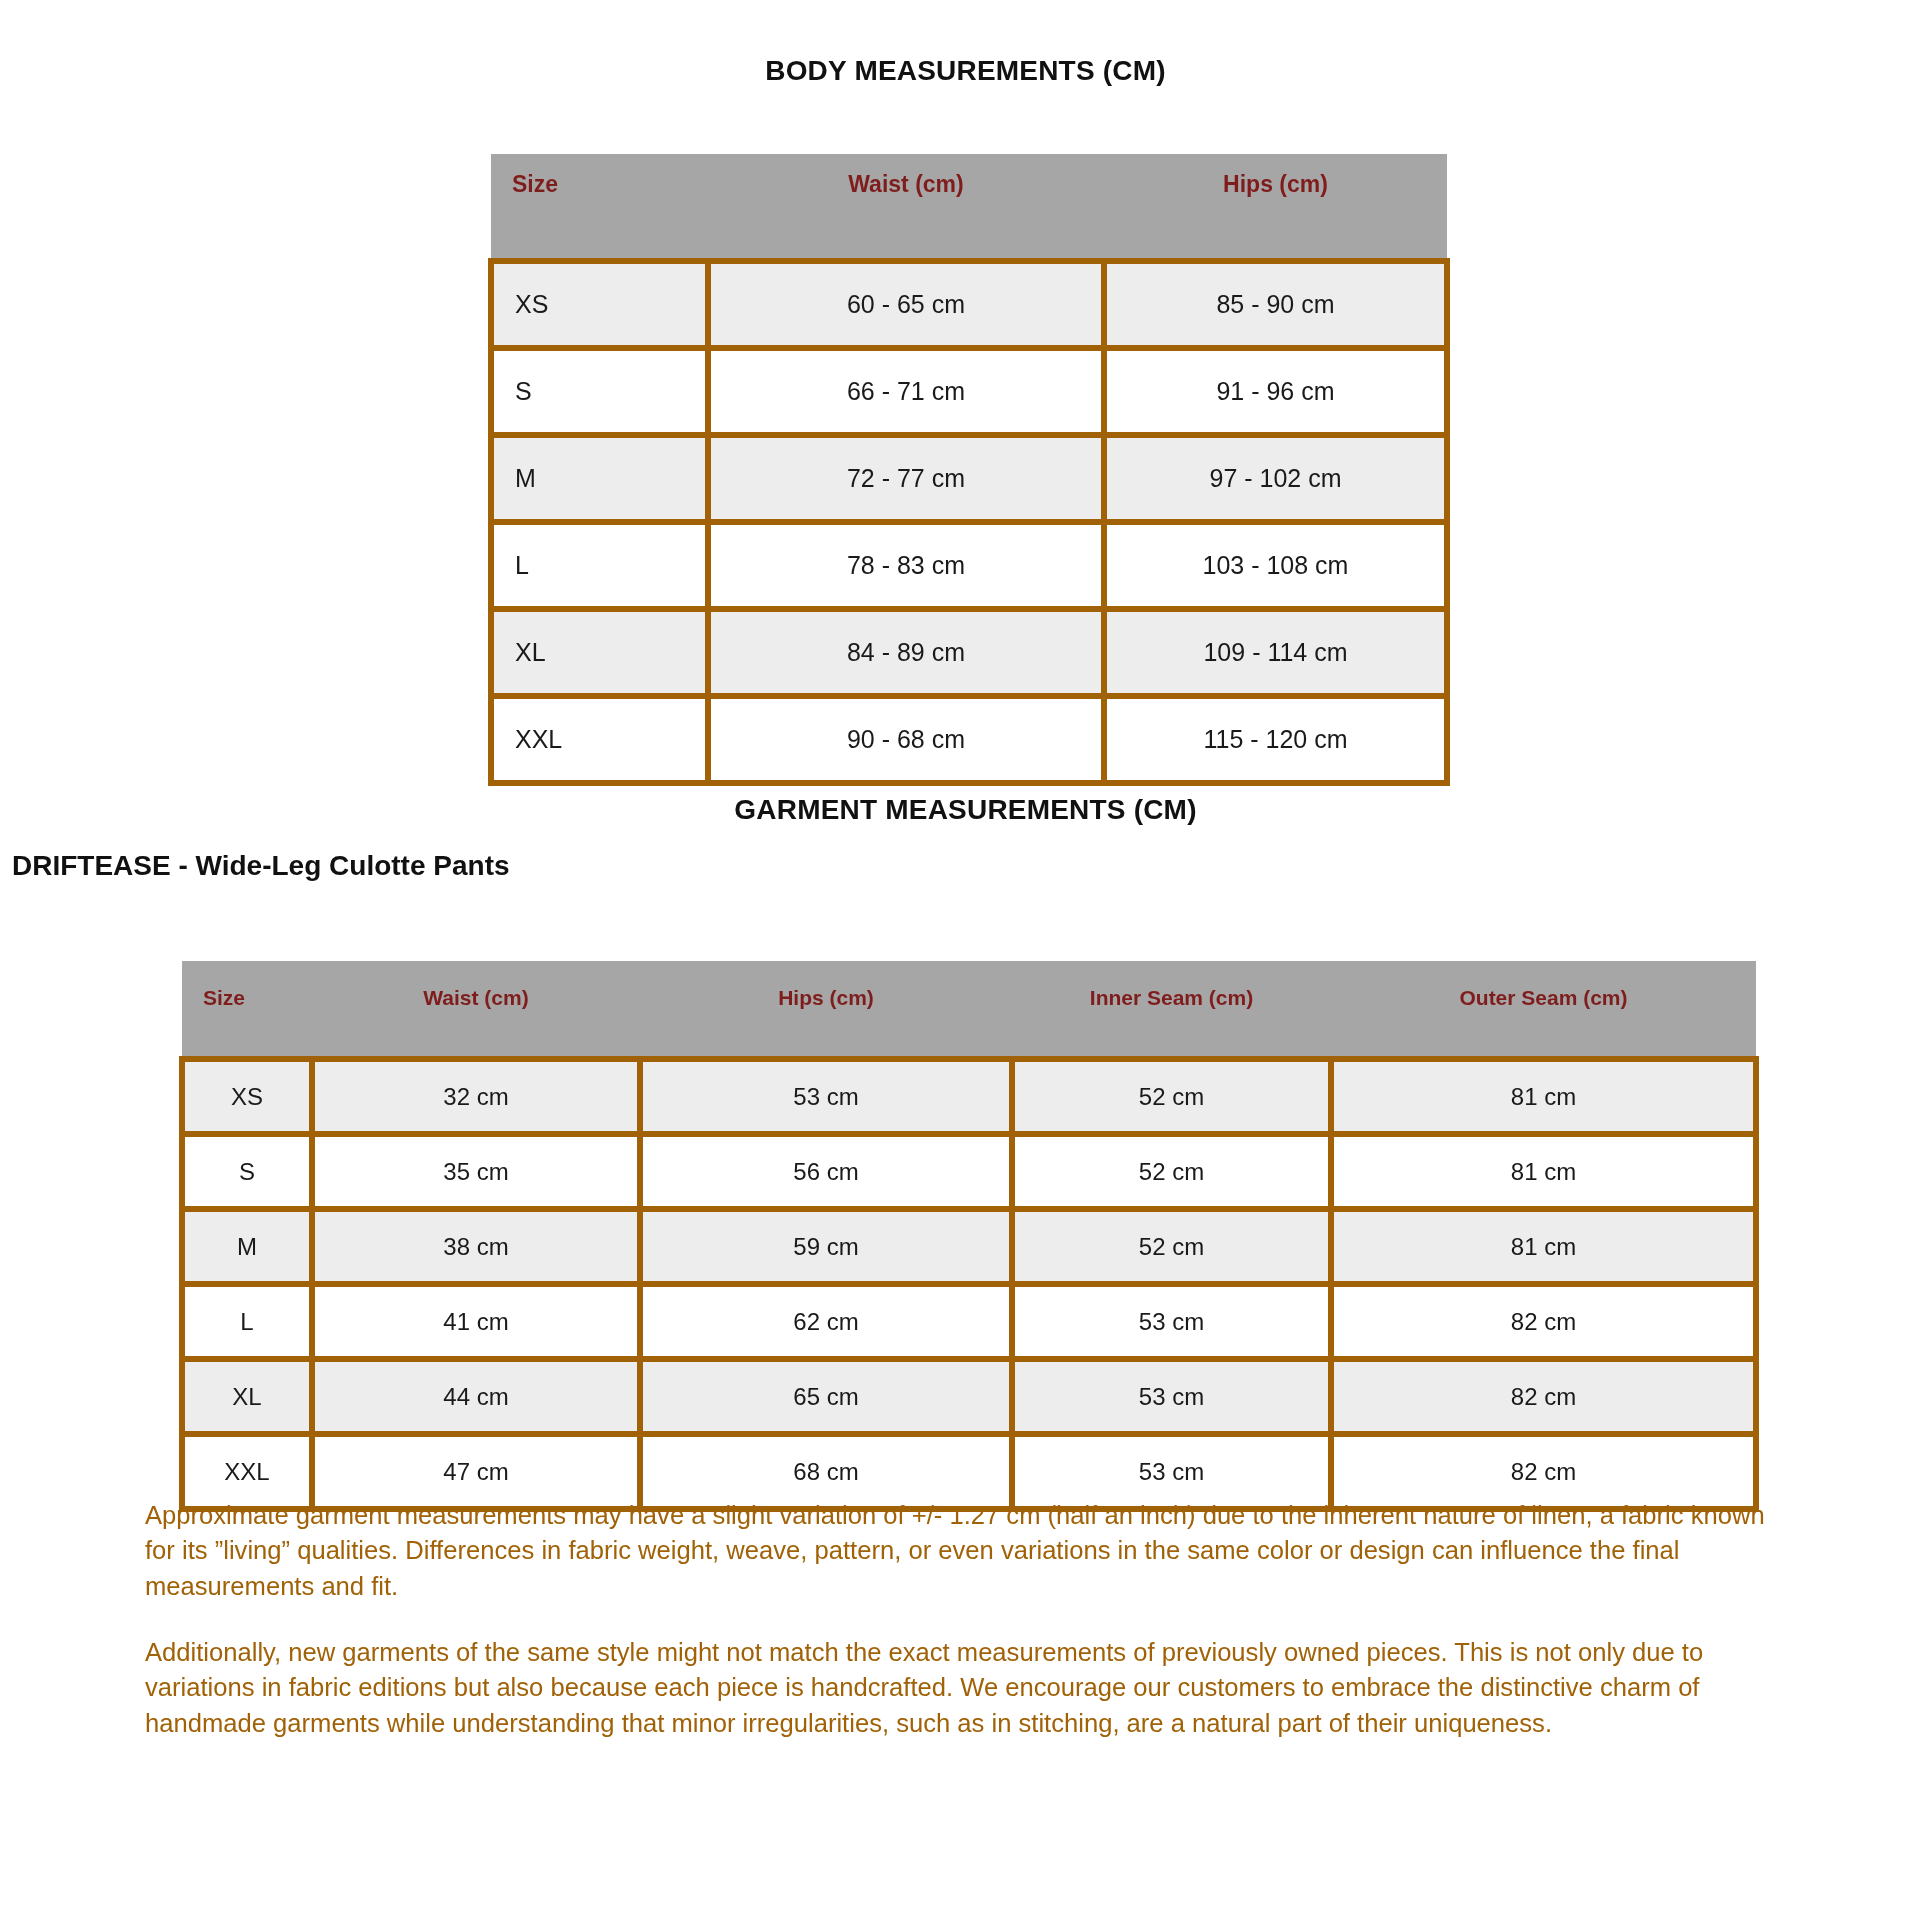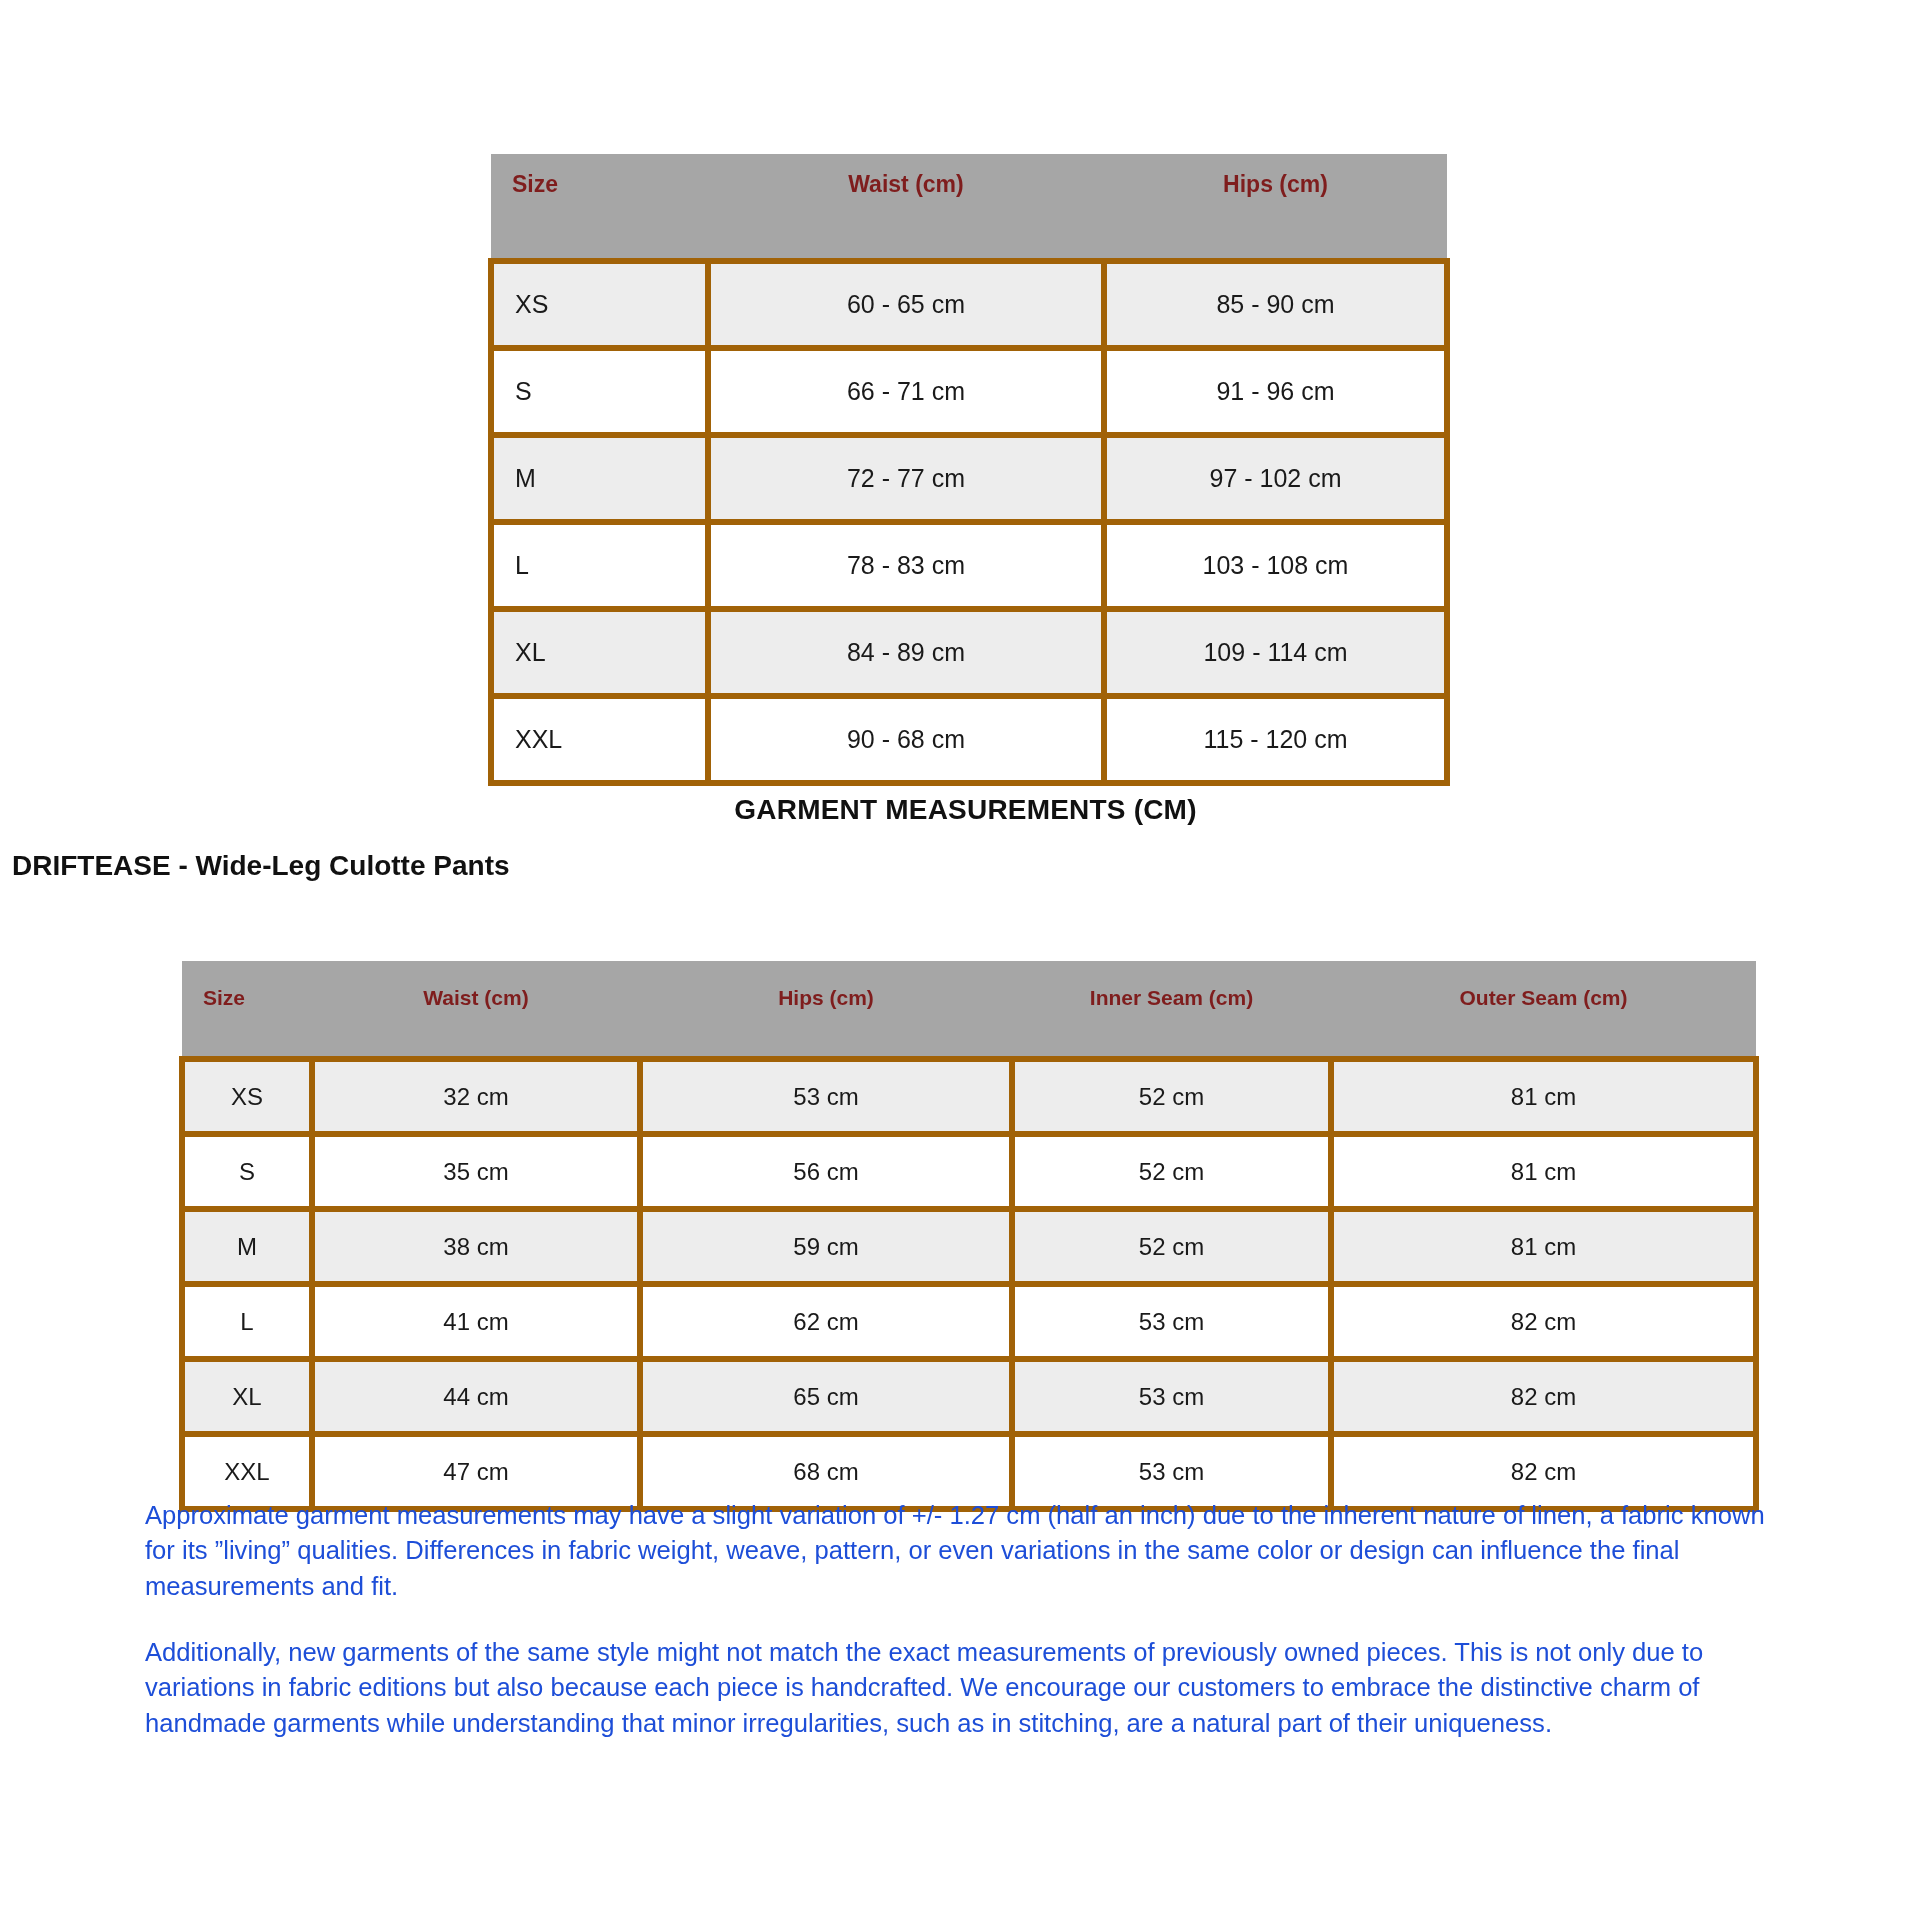--- a/index.html
+++ b/index.html
@@ -149,6 +149,7 @@
 
 <div class="page">
 
+  <div id="body-measurements-title" class="section-title">BODY MEASUREMENTS (CM)</div>
 
   <table id="body-measurements-table" class="size-table">
     <colgroup>

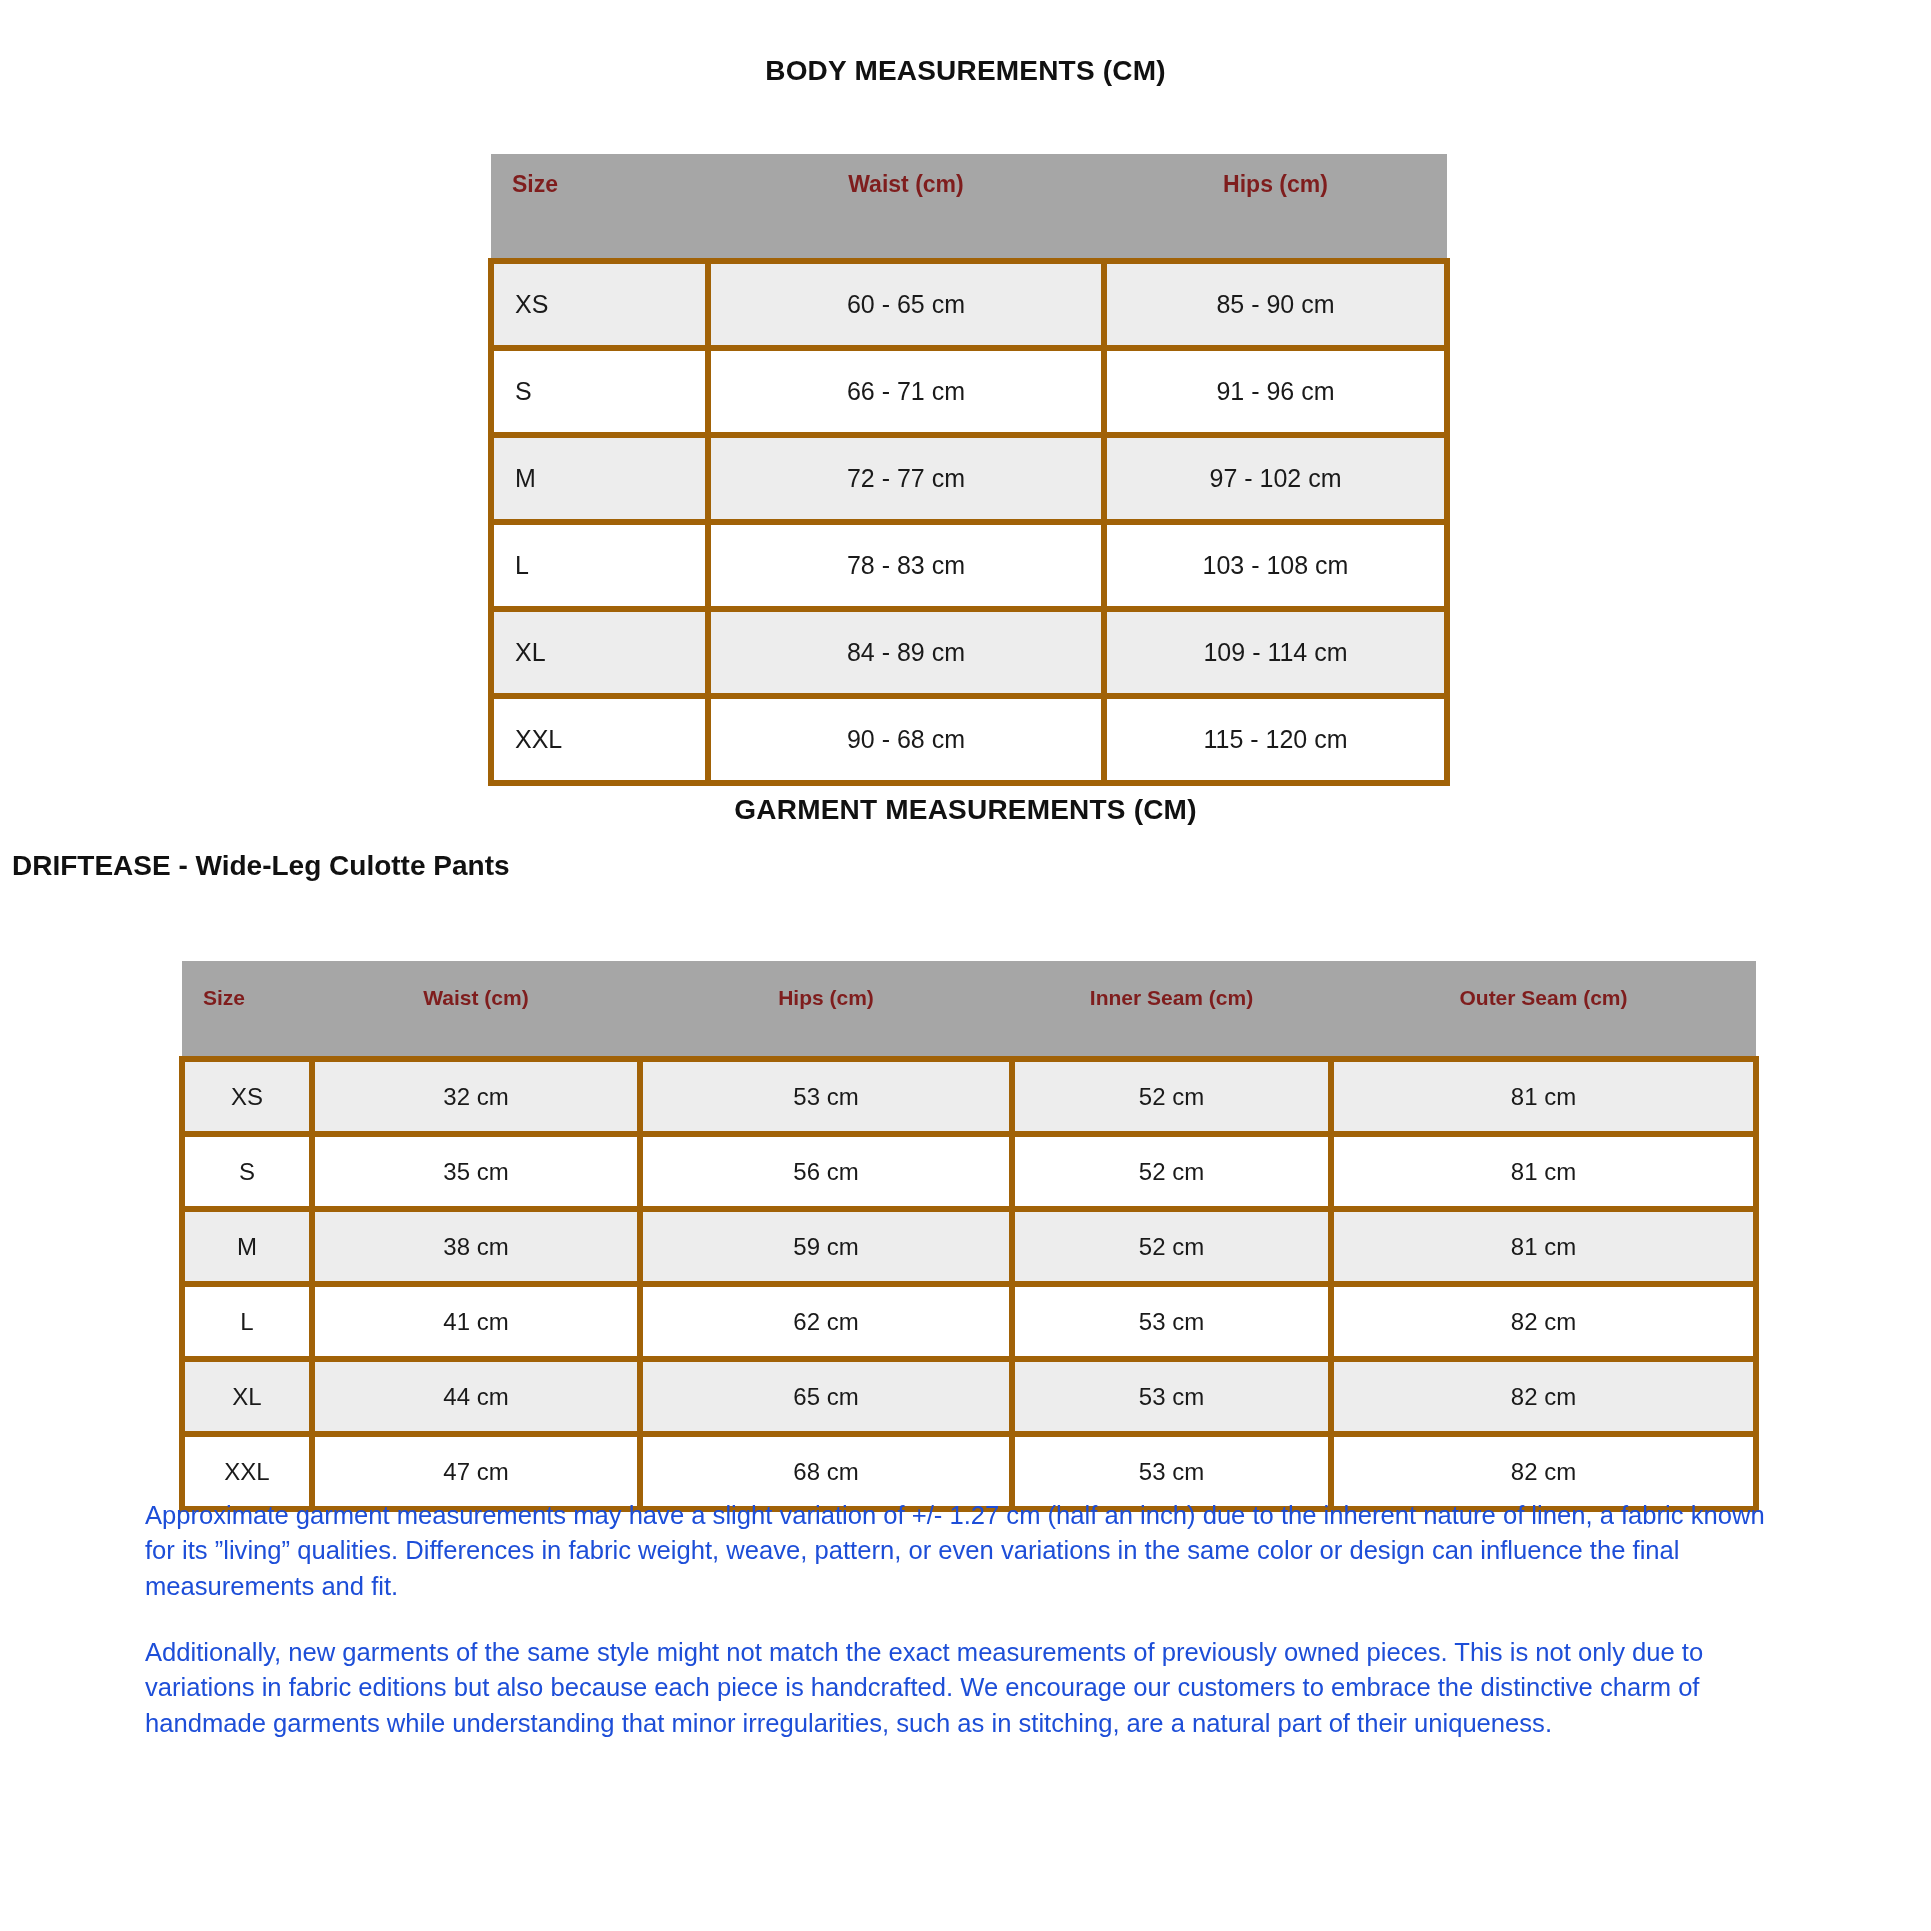--- a/index.html
+++ b/index.html
@@ -139,7 +139,7 @@
     margin: 0 0 31px 0;
     font-size: 25.6px;
     line-height: 1.38;
-    color: #1d4ed8;
+    color: #a16207;
     text-align: left;
   }
   .notes p:last-child { margin-bottom: 0; }

